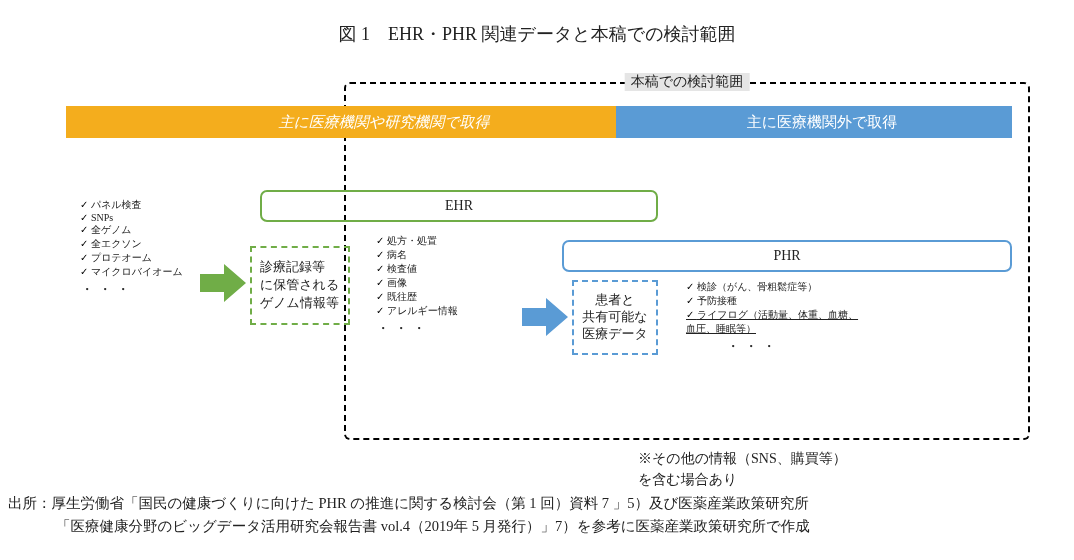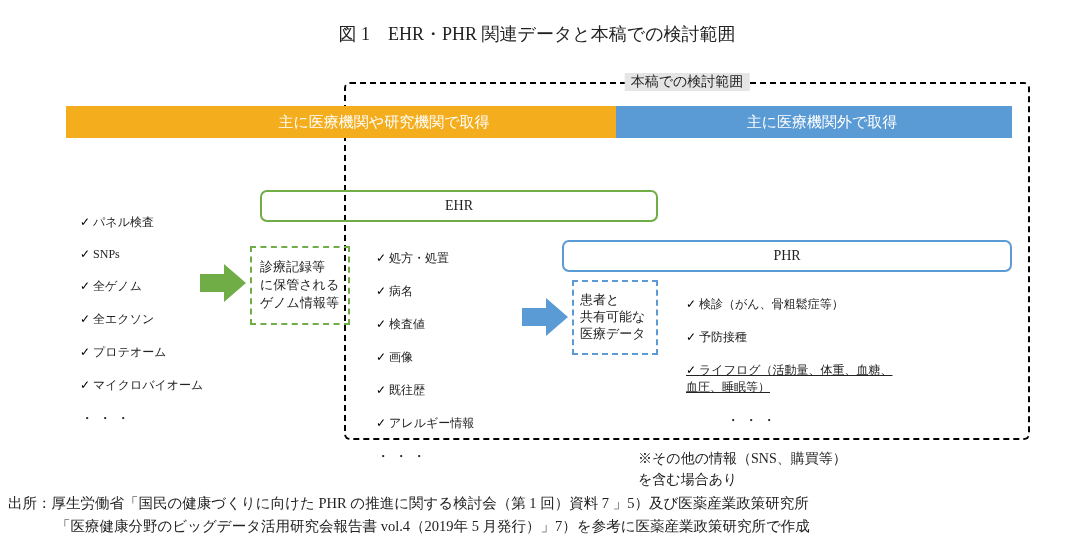--- a/index.html
+++ b/index.html
@@ -54,7 +54,7 @@
     <div class="scope-label">本稿での検討範囲</div>
   </div>
 
-  <div class="abs bar orange" style="left:66px;top:60px;width:636px;">主に医療機関や研究機関で取得</div>
+  <div class="abs bar orange" style="left:66px;top:60px;width:636px;font-style:italic;">主に医療機関や研究機関で取得</div>
   <div class="abs bar blue" style="left:616px;top:60px;width:396px;padding-left:16px;">主に医療機関外で取得</div>
 
 

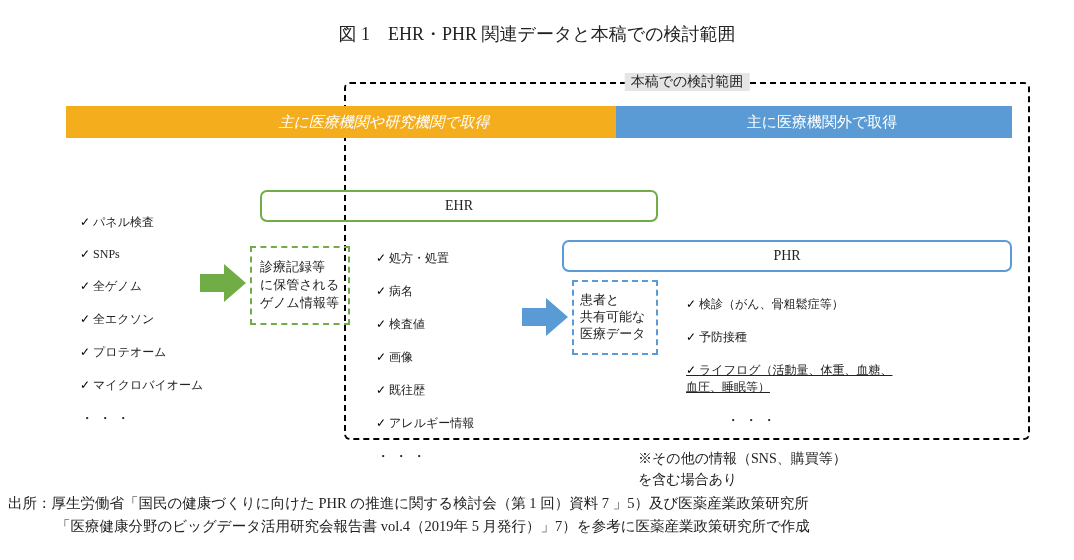--- a/index.html
+++ b/index.html
@@ -37,7 +37,7 @@
   .dashed-blue  { border: 2px dashed #5a9bd5; font-size: 13px; line-height: 1.3; text-align: left; padding: 10px 6px; }
   ul.chk { list-style: none; padding: 0; margin: 0; }
   ul.chk li::before { content: "✓  "; color: #000; }
-  ul.chk li { margin: 16px 0; white-space: nowrap; font-family: "Hiragino Mincho ProN","Yu Mincho",serif; font-size: 12px; }
+  ul.chk li { margin: 0 0; white-space: nowrap; font-family: "Hiragino Mincho ProN","Yu Mincho",serif; font-size: 10px; }
   .ellipsis { margin-top: 2px; letter-spacing: 4px; font-family: "Hiragino Mincho ProN","Yu Mincho",serif; }
   .note { font-family: "Hiragino Mincho ProN","Yu Mincho",serif; font-size: 14px; line-height: 1.5; }
   .source { font-family: "Hiragino Mincho ProN","Yu Mincho",serif; font-size: 14.5px; line-height: 1.6; padding: 6px 14px 0 8px; }

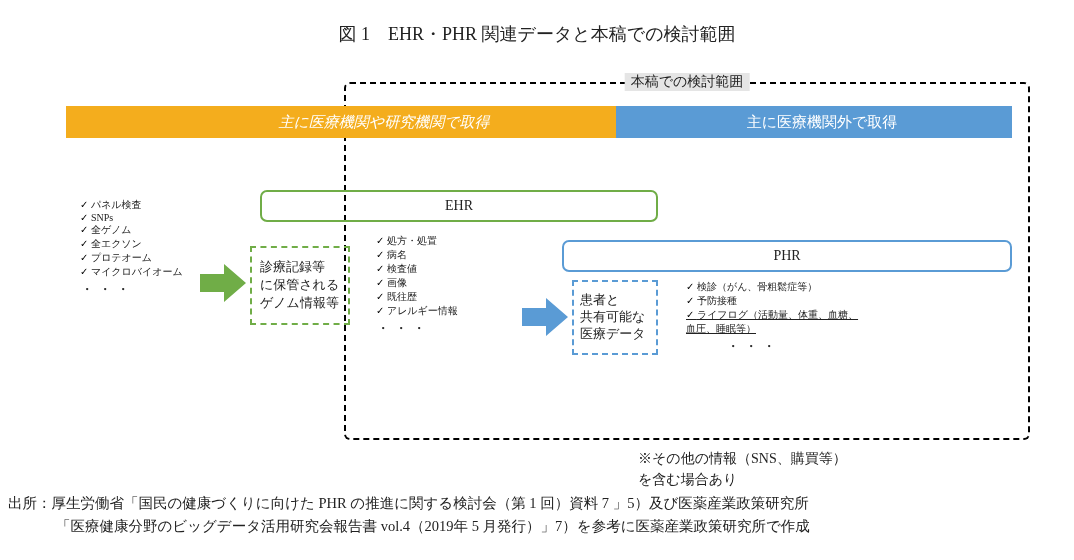--- a/index.html
+++ b/index.html
@@ -34,7 +34,7 @@
   .ehr { border: 2px solid #70ad47; height: 32px; }
   .phr { border: 2px solid #5a9bd5; height: 32px; }
   .dashed-green { border: 2px dashed #70ad47; font-size: 13px; line-height: 1.4; text-align: left; padding: 10px 8px; }
-  .dashed-blue  { border: 2px dashed #5a9bd5; font-size: 13px; line-height: 1.3; text-align: left; padding: 10px 6px; }
+  .dashed-blue  { border: 2px dashed #5a9bd5; font-size: 13px; line-height: 1.3; text-align: center; padding: 10px 6px; }
   ul.chk { list-style: none; padding: 0; margin: 0; }
   ul.chk li::before { content: "✓  "; color: #000; }
   ul.chk li { margin: 0 0; white-space: nowrap; font-family: "Hiragino Mincho ProN","Yu Mincho",serif; font-size: 10px; }

